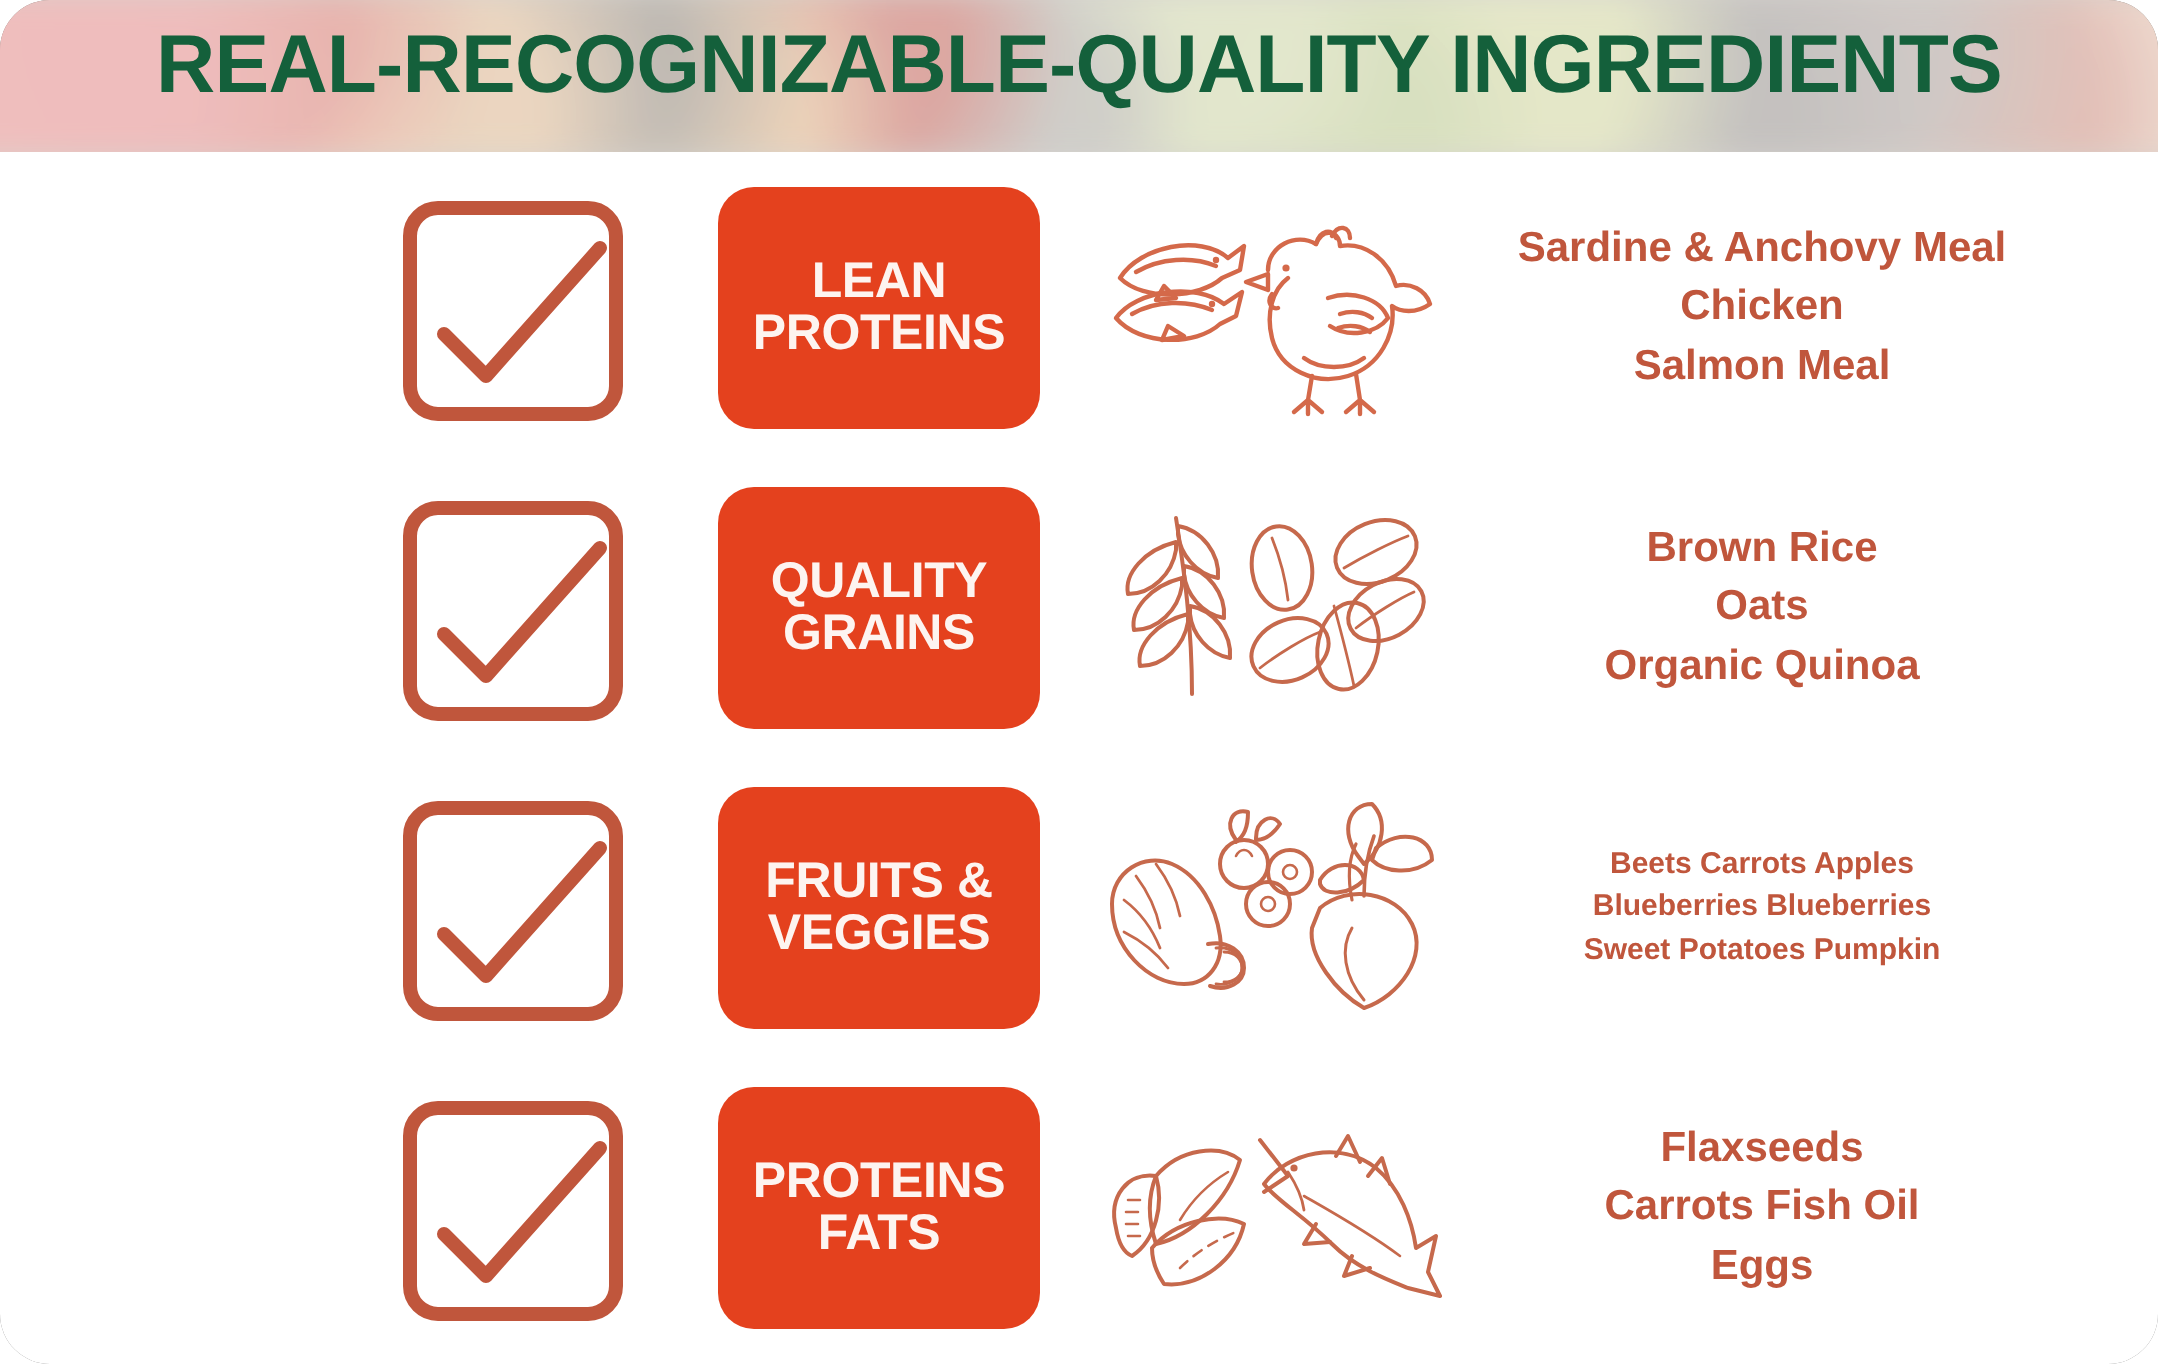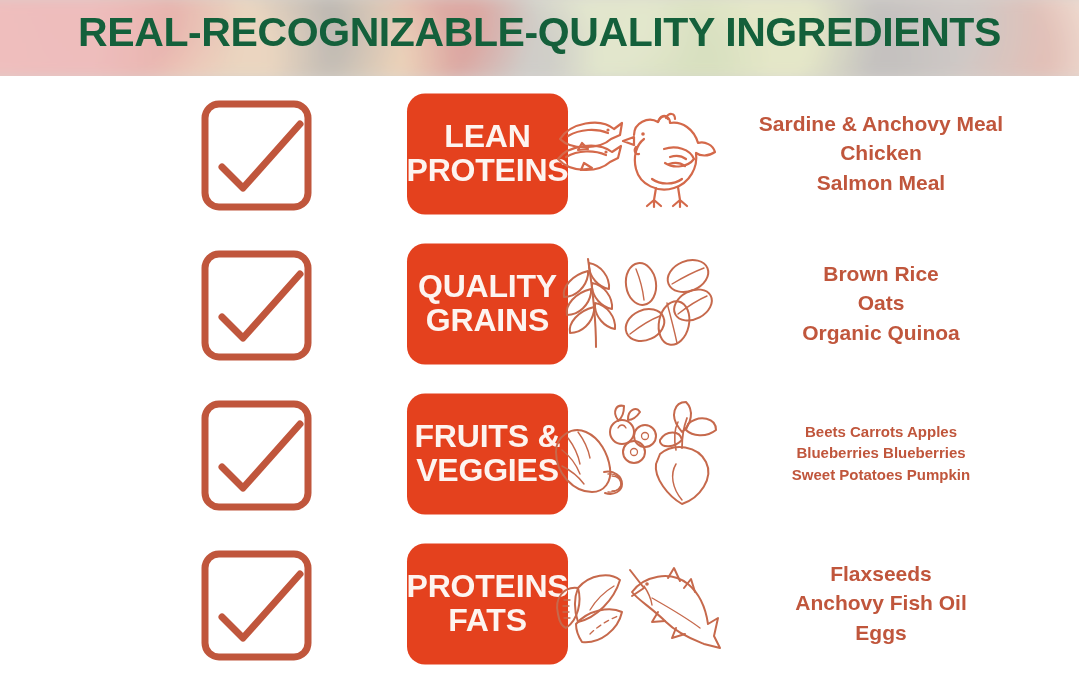--- a/index.html
+++ b/index.html
@@ -20,6 +20,7 @@
     height: 682px;
     background: #737373;
     overflow: hidden;
+    border-radius: 25px;
   }
 
   

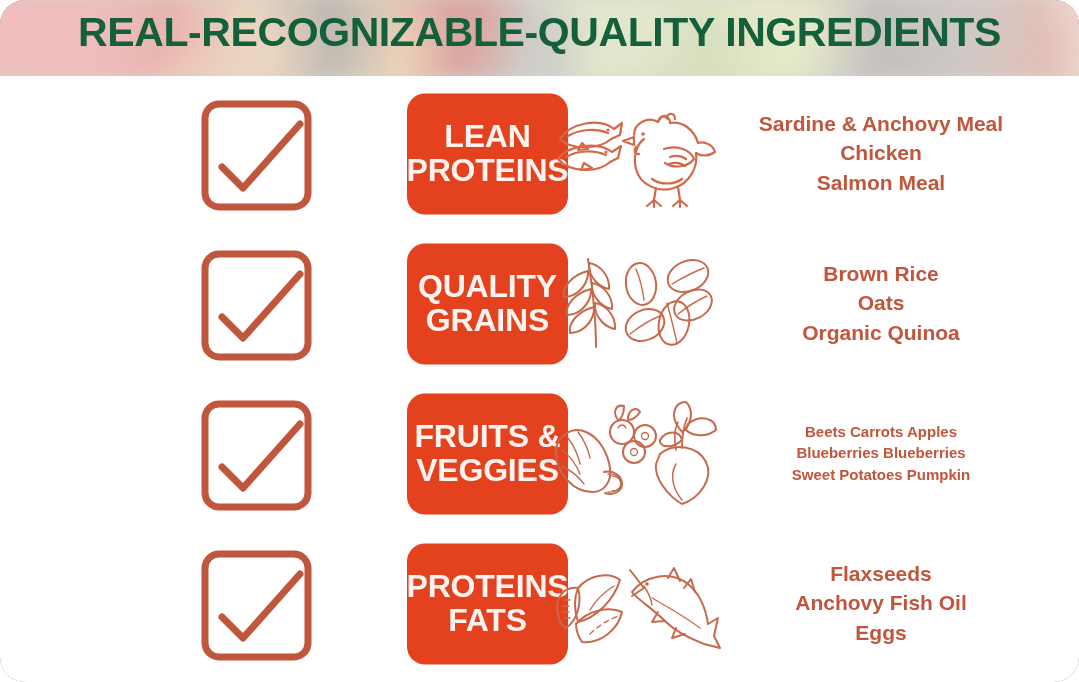--- a/index.html
+++ b/index.html
@@ -125,11 +125,10 @@
     color: #fdf4f0;
     font-family: "Liberation Sans", sans-serif;
     font-weight: bold;
-    font-size: 32px;
+    font-size: 25px;
     line-height: 1.06;
     text-align: left;
     letter-spacing: -0.2px;
-    margin-left: 48px;
   }
   .badge span { display: block; white-space: nowrap; }
 

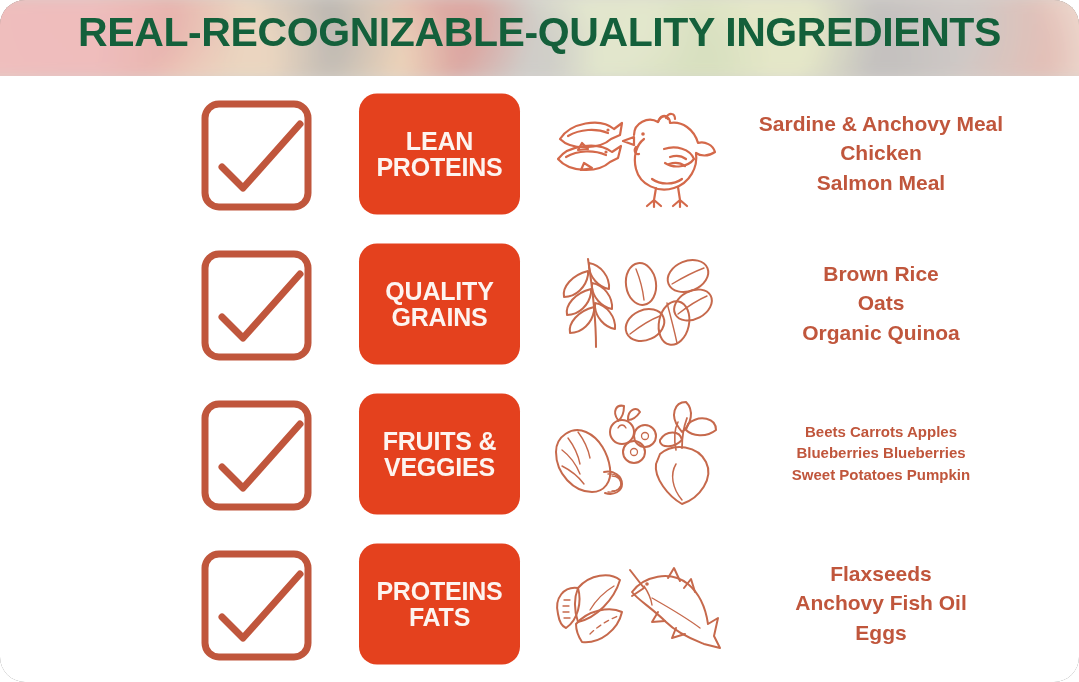--- a/index.html
+++ b/index.html
@@ -392,7 +392,7 @@
 
       <div class="ing">
         <span class="line">Flaxseeds</span>
-        <span class="line">Anchovy Fish Oil</span>
+        <span class="line">Carrots Fish Oil</span>
         <span class="line">Eggs</span>
       </div>
     </div>

